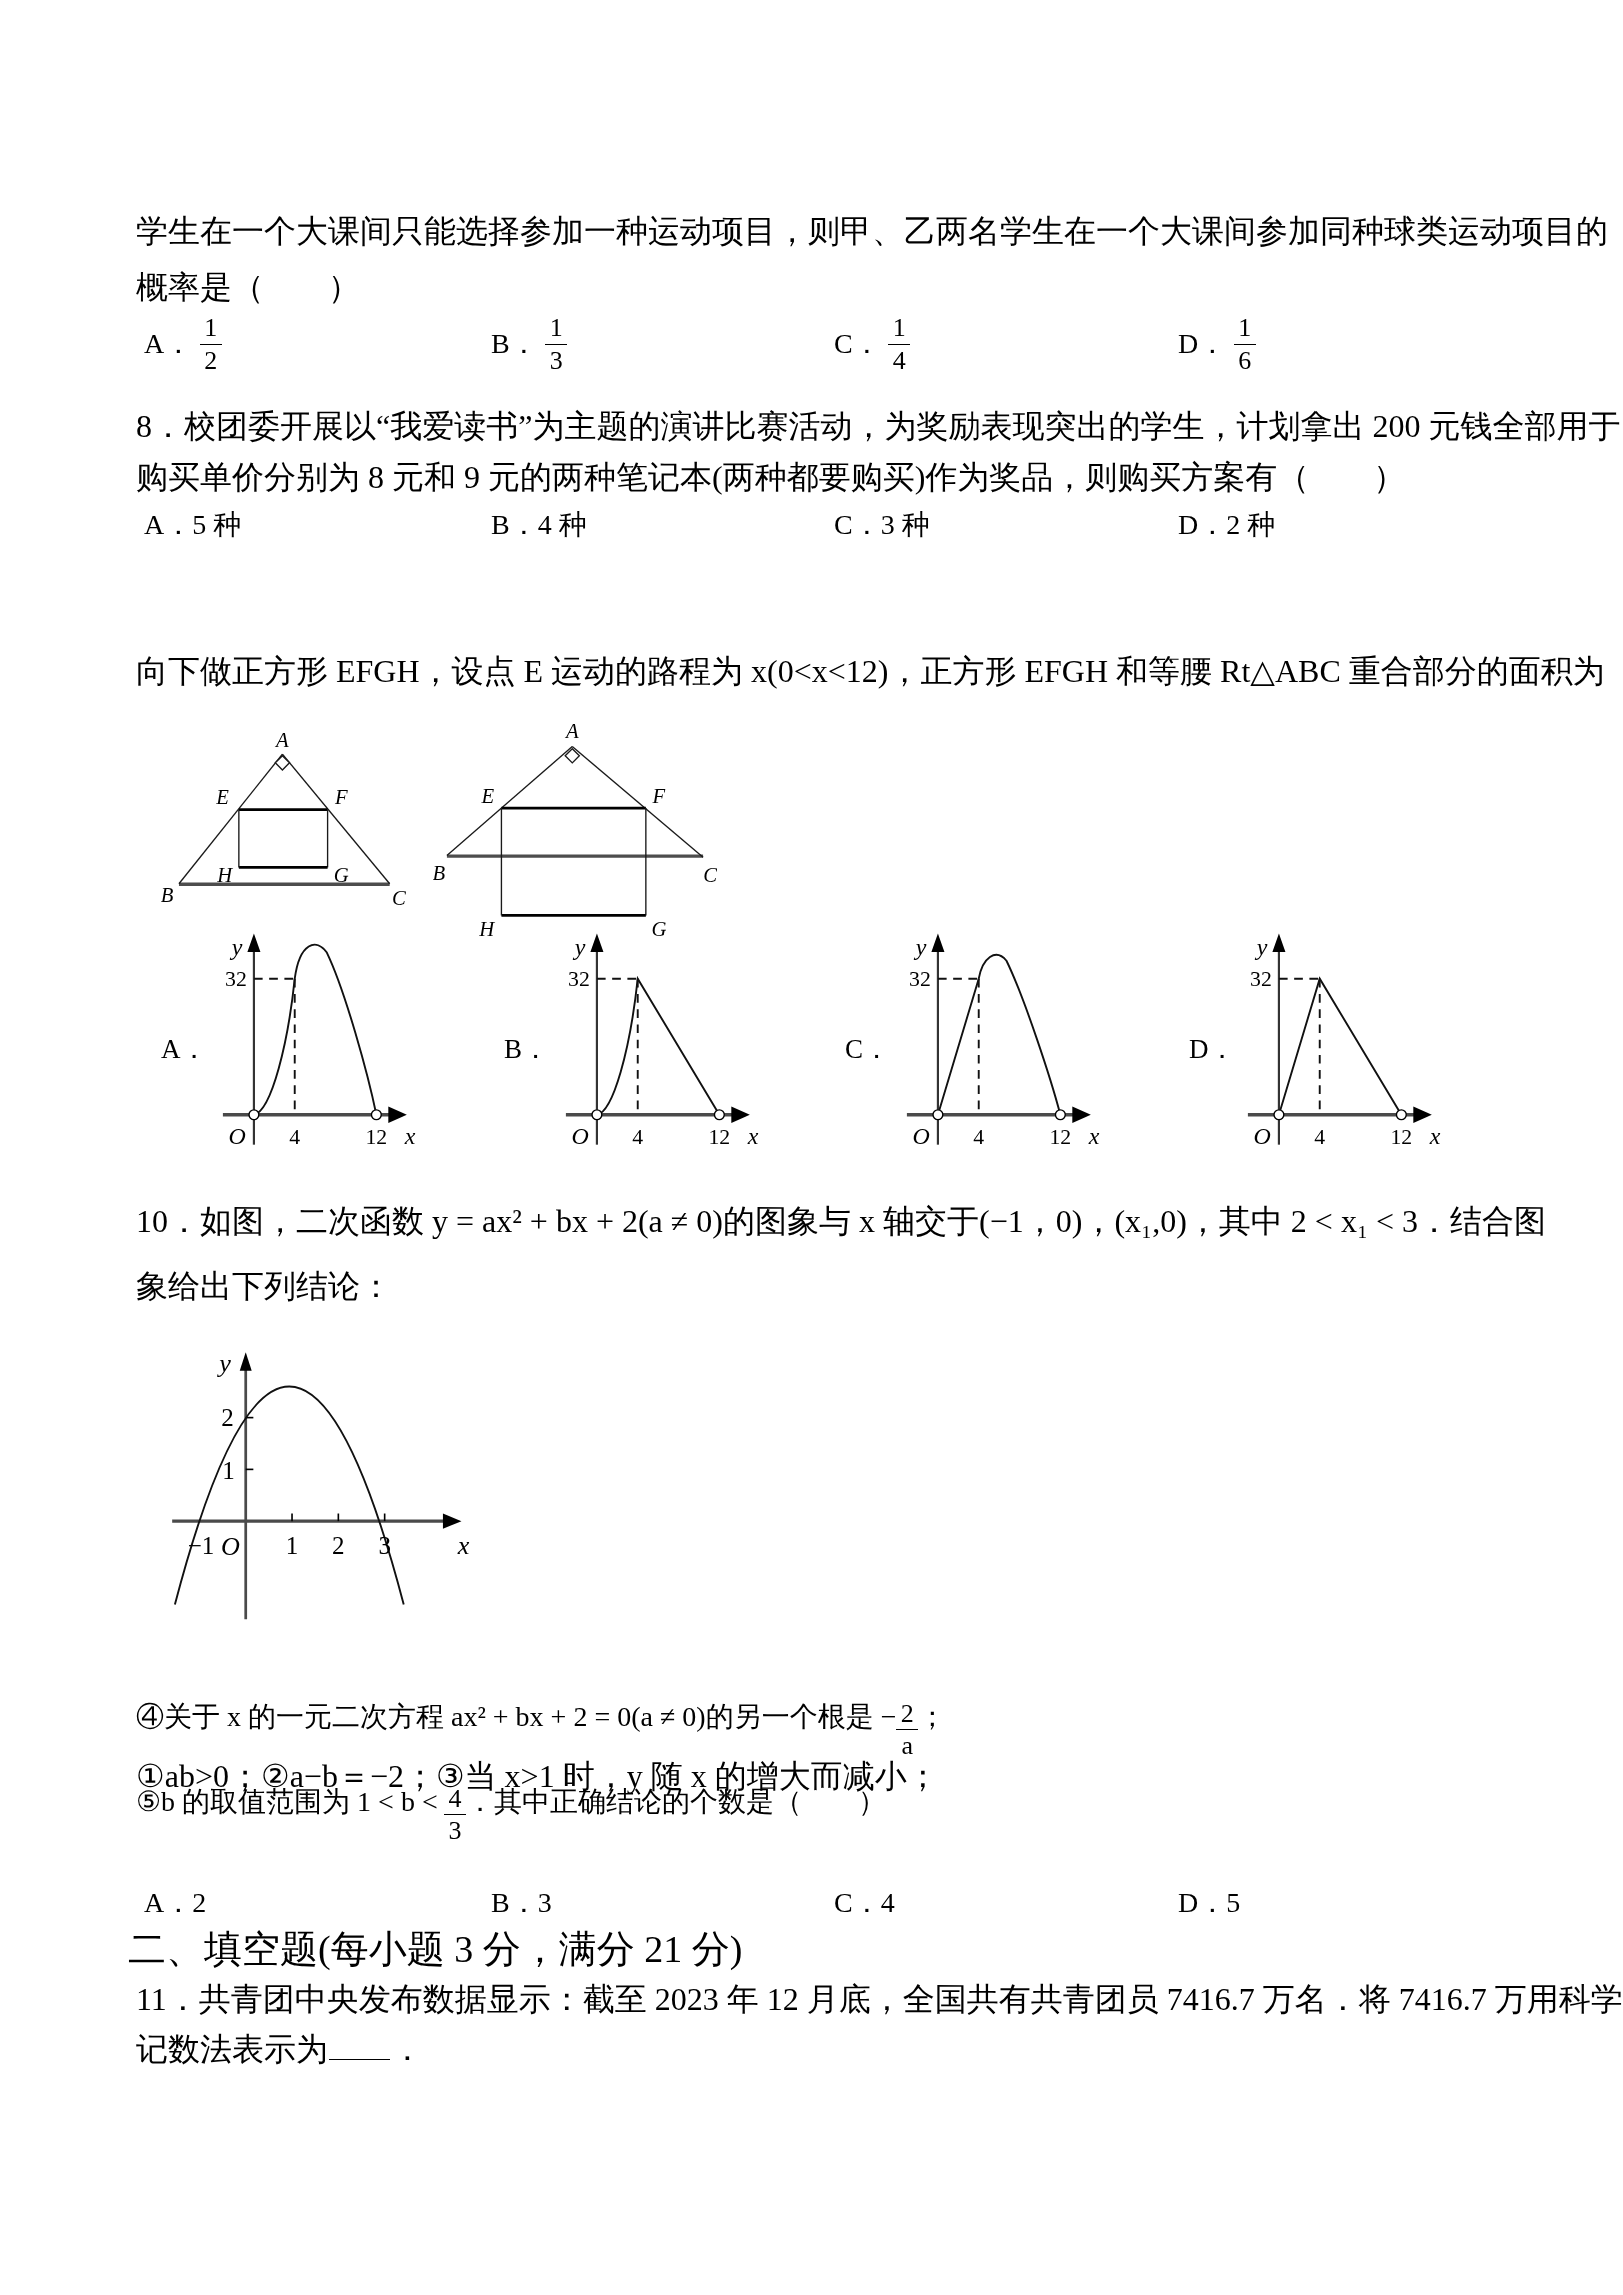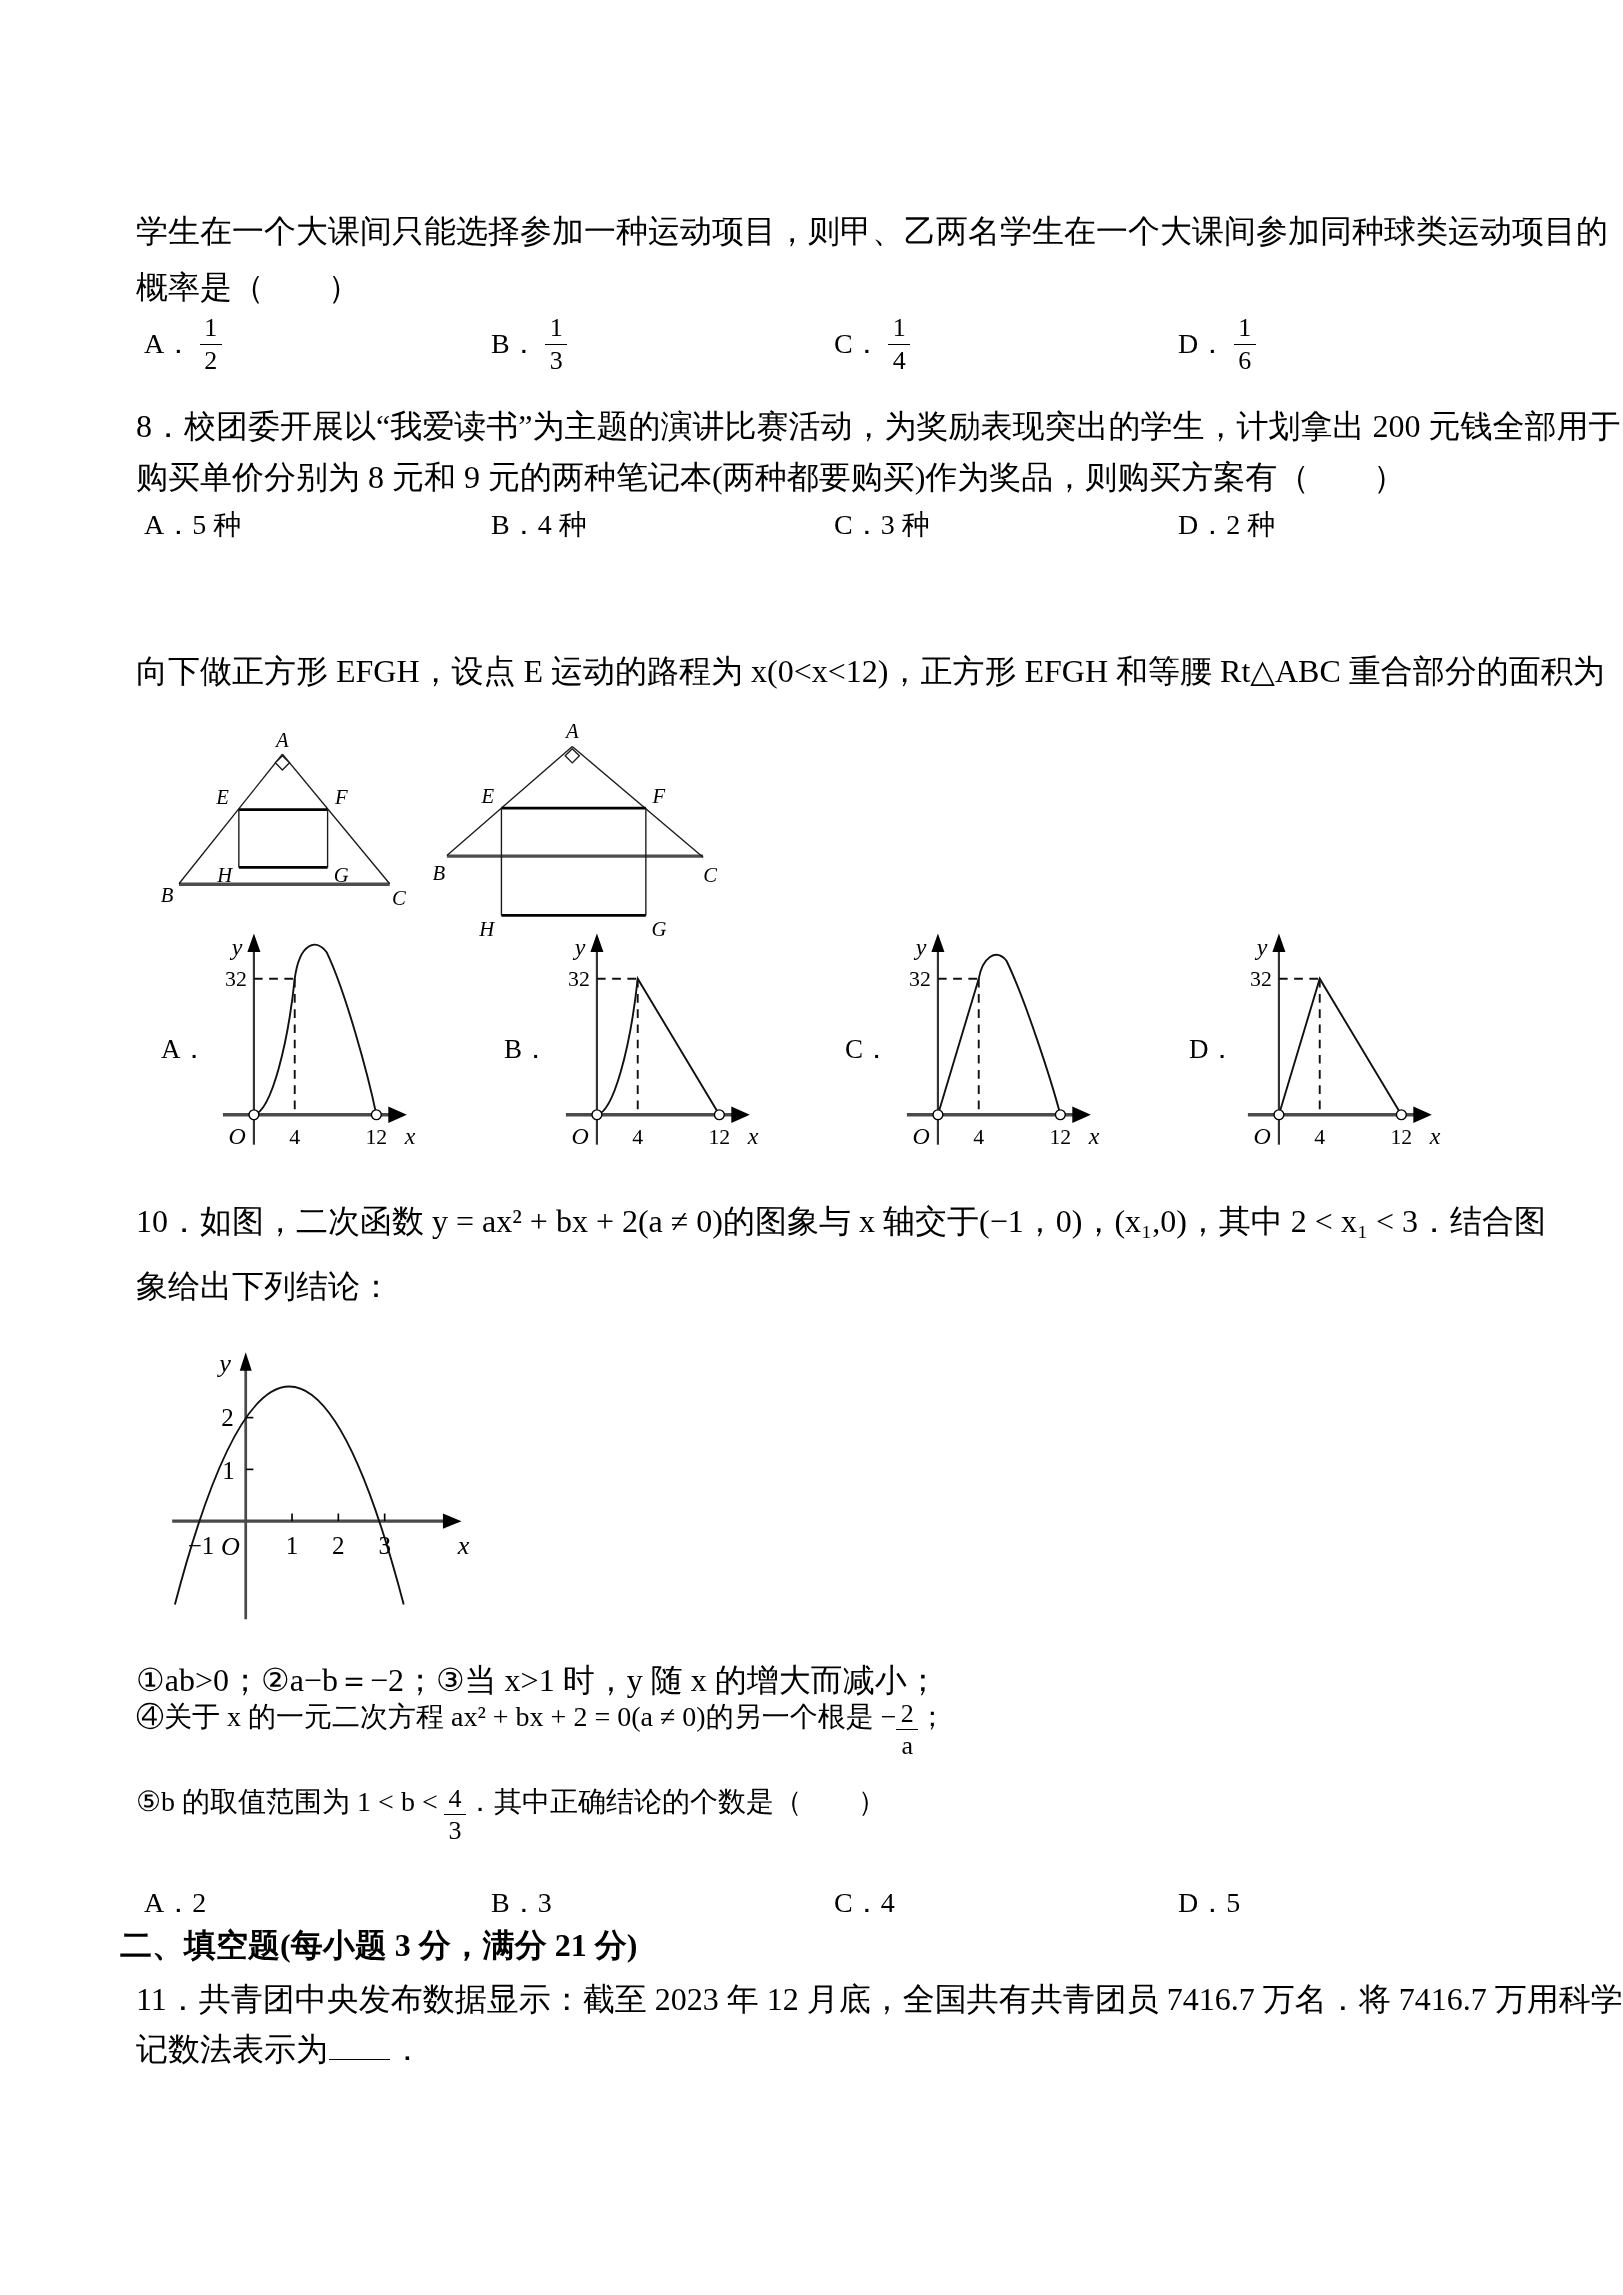--- a/index.html
+++ b/index.html
@@ -215,7 +215,7 @@
     <text class="pbvar" x="550" y="390" text-anchor="middle">x</text>
   </svg>
 
-  <div class="line" style="top:1659px">①ab&gt;0；②a−b＝−2；③当 x&gt;1 时，y 随 x 的增大而减小；</div>
+  <div class="line" style="top:1755px">①ab&gt;0；②a−b＝−2；③当 x&gt;1 时，y 随 x 的增大而减小；</div>
 
   <div class="fline" style="top:1698px">
     <span>④关于 x 的一元二次方程 ax² + bx + 2 = 0(a ≠ 0)的另一个根是 −</span>

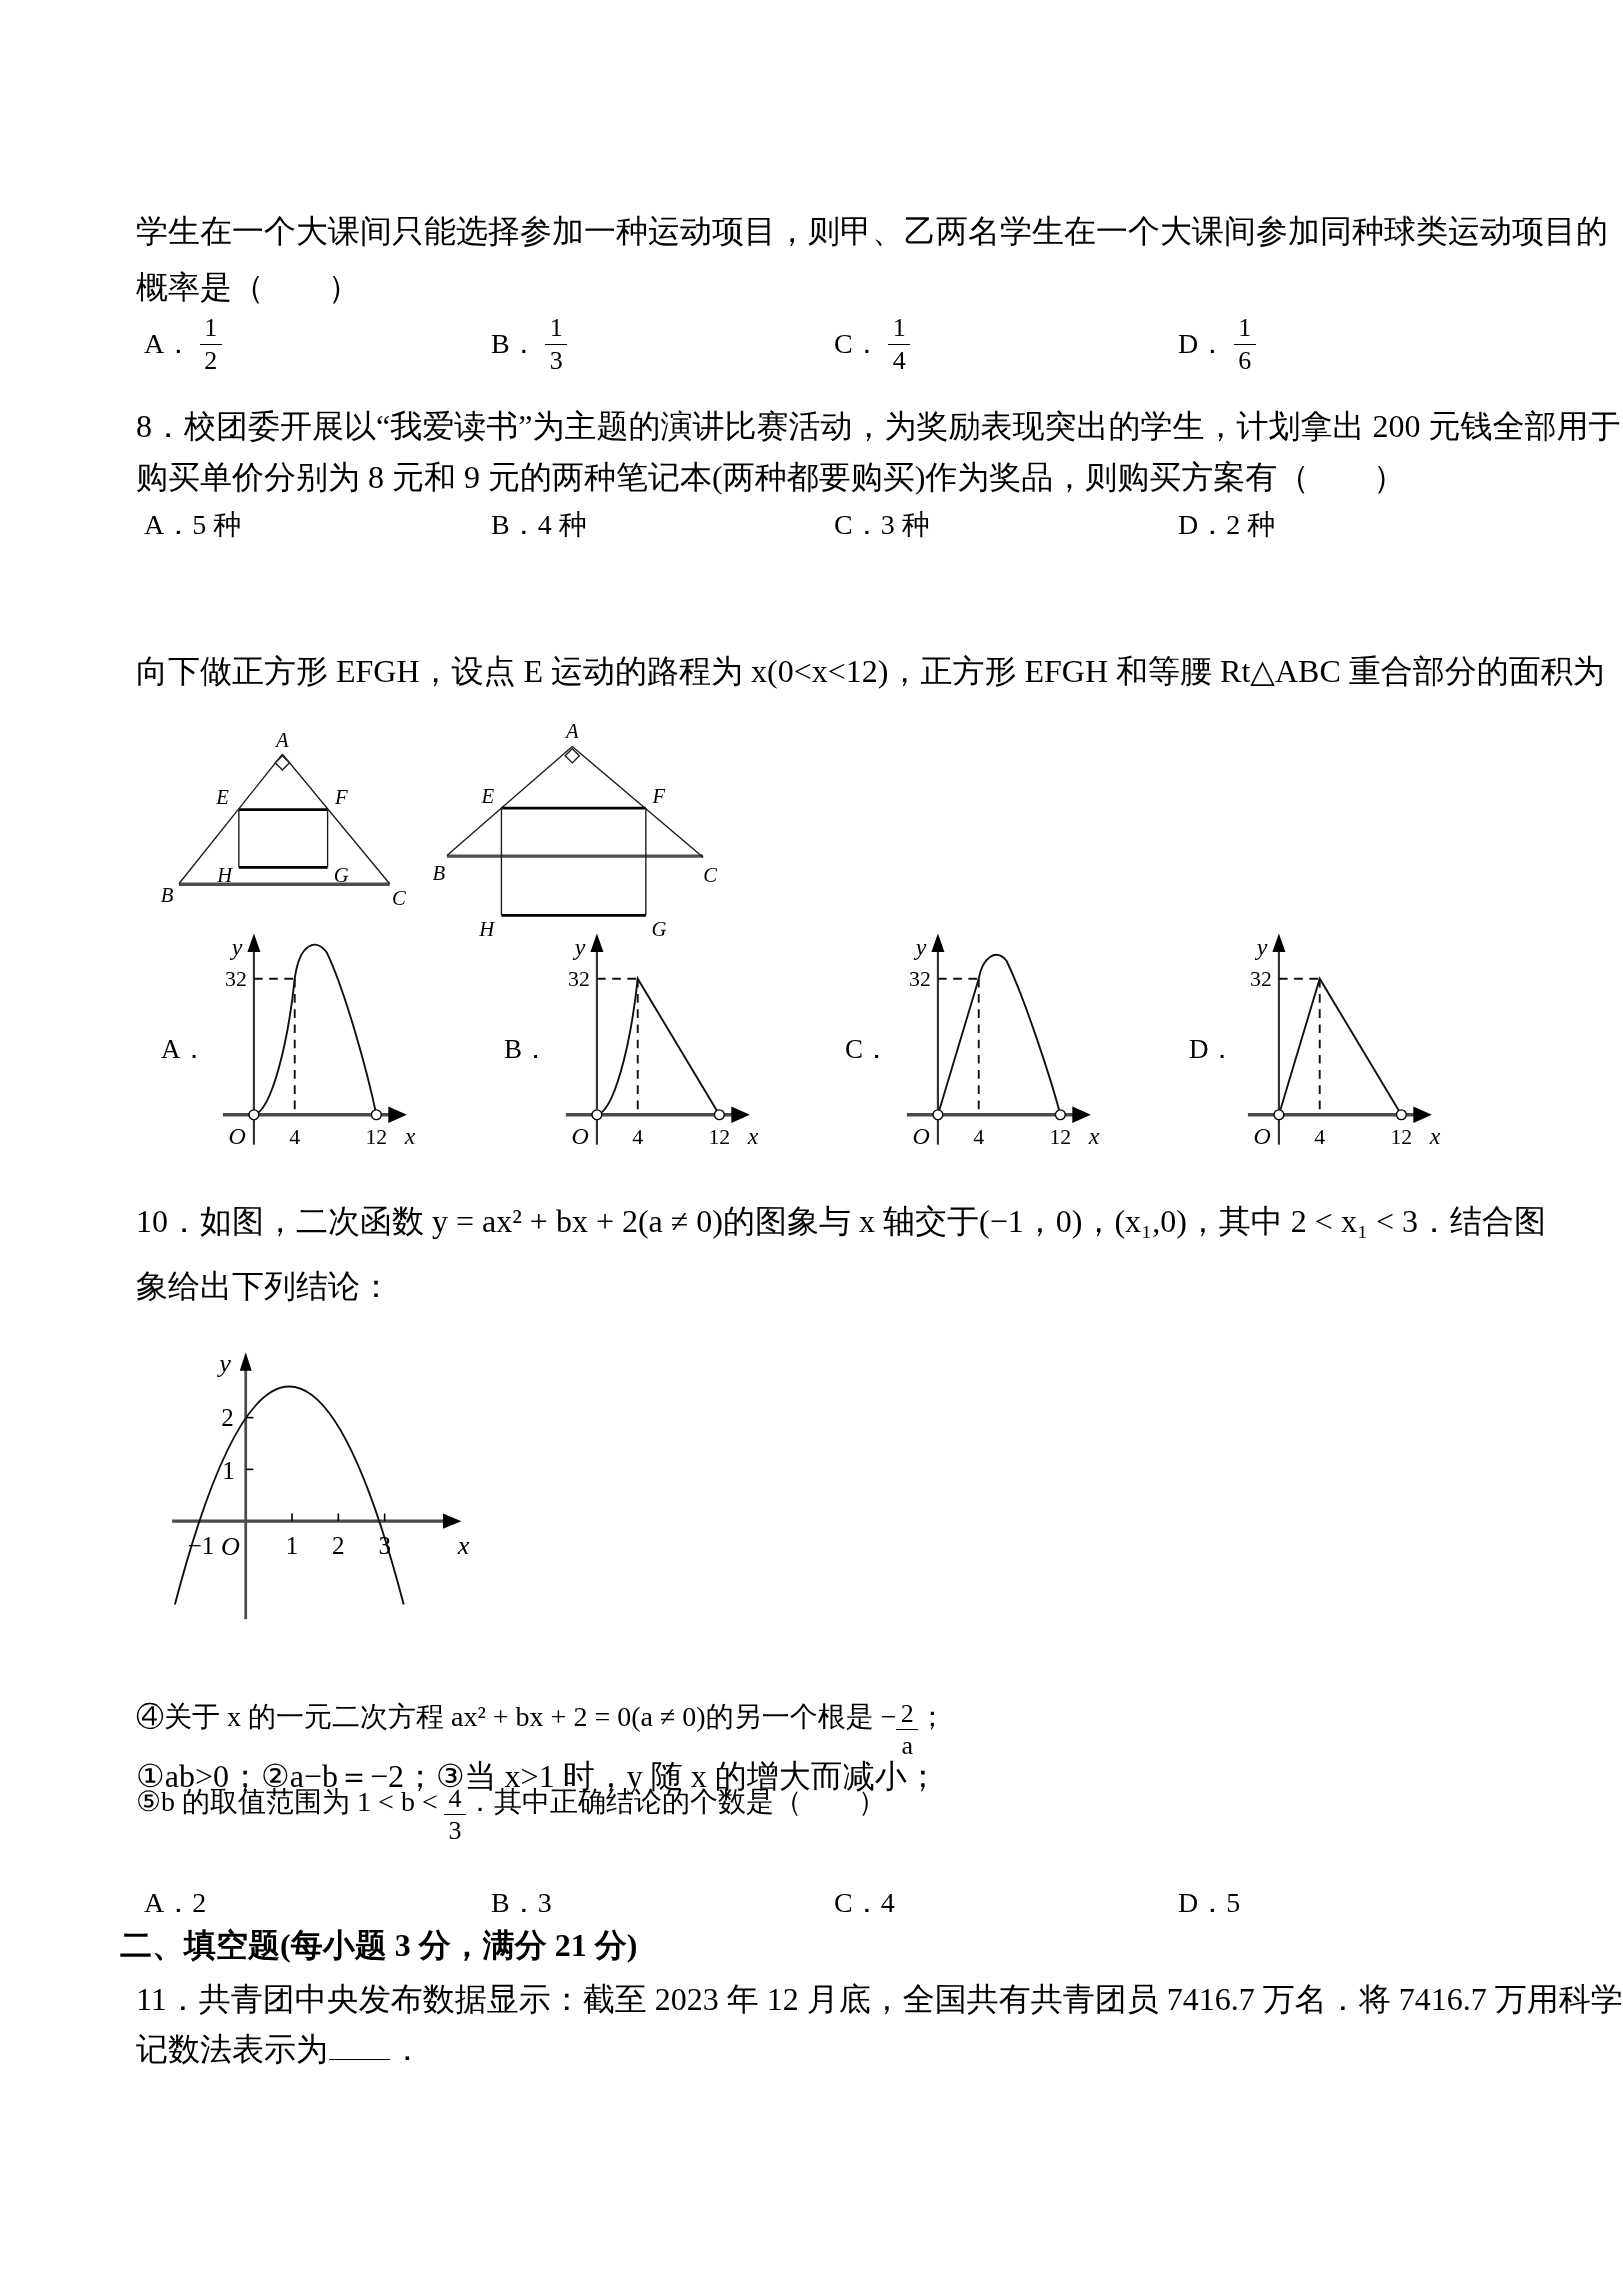--- a/index.html
+++ b/index.html
@@ -16,7 +16,7 @@
   .frac .den{padding:0 4.4px;text-align:center;}
   .fline{position:absolute;left:136px;display:flex;align-items:flex-start;
          font-size:28px;white-space:nowrap;height:82px;}
-  .sechead{position:absolute;left:120px;font-size:32px;font-weight:bold;white-space:nowrap;}
+  .sechead{position:absolute;left:128px;font-size:38px;font-weight:normal;white-space:nowrap;}
   .blank{display:inline-block;width:61px;height:5.5px;border-bottom:1.6px solid #000;margin:0 1.1px;}
   .glabel{position:absolute;font-size:27px;}
   .fig{position:absolute;}

